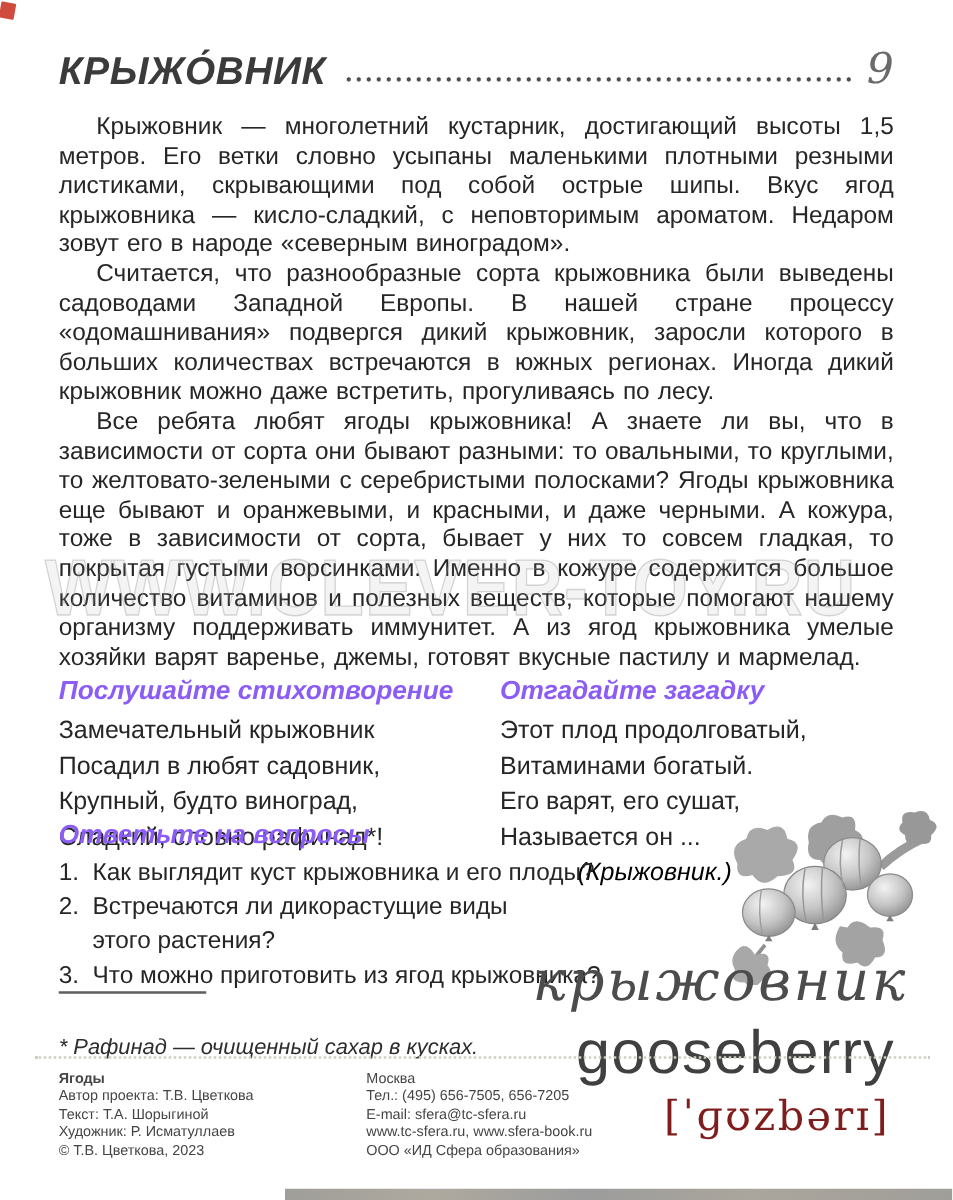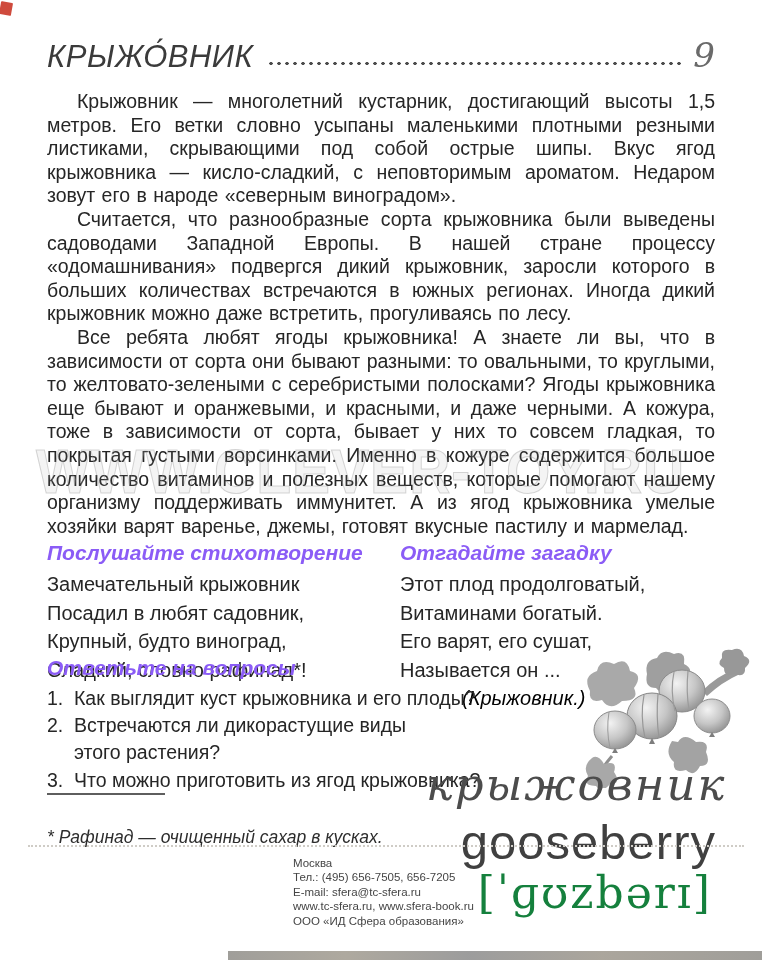--- a/index.html
+++ b/index.html
@@ -17,7 +17,7 @@
     display:flex;align-items:flex-end;
   }
   .page-title{
-    font-size:31px;font-weight:normal;font-style:italic;
+    font-size:31px;font-weight:bold;font-style:italic;
     color:#3b3b3b;letter-spacing:.5px;white-space:nowrap;
     line-height:1.1;
   }

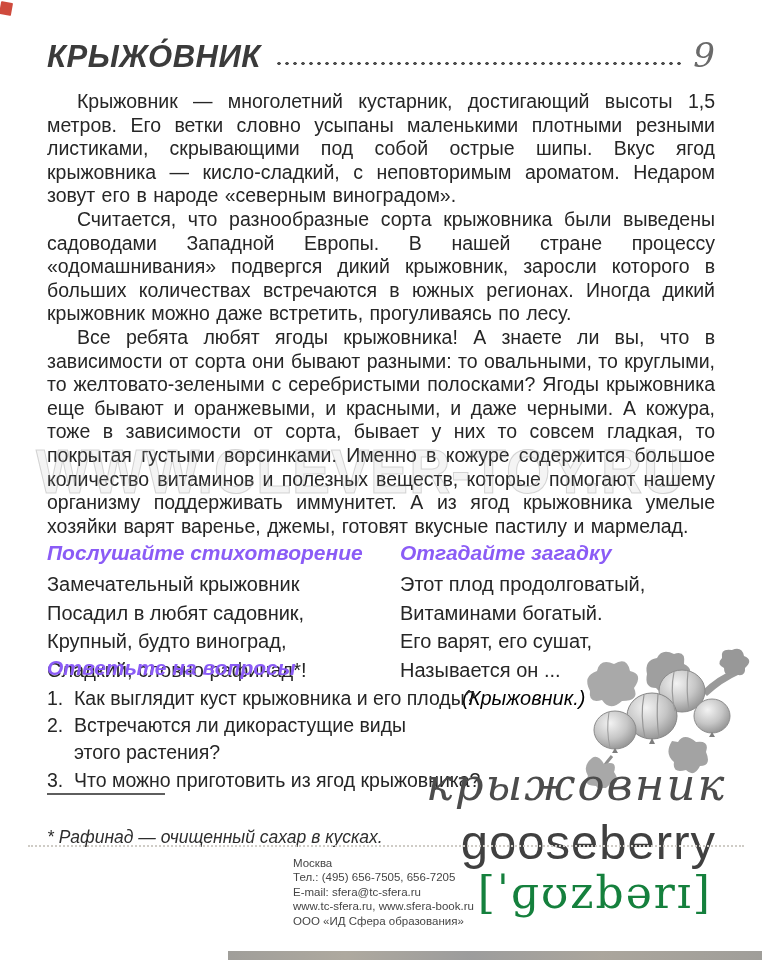--- a/index.html
+++ b/index.html
@@ -222,6 +222,13 @@
 
   <div class="footer-dots"></div>
 
+  <div class="footer-col footer-credits">
+    <div class="footer-line bold">Ягоды</div>
+    <div class="footer-line">Автор проекта: Т.В. Цветкова</div>
+    <div class="footer-line">Текст: Т.А. Шорыгиной</div>
+    <div class="footer-line">Художник: Р. Исматуллаев</div>
+    <div class="footer-line">© Т.В. Цветкова, 2023</div>
+  </div>
 
   <div class="footer-col footer-contacts">
     <div class="footer-line">Москва</div>

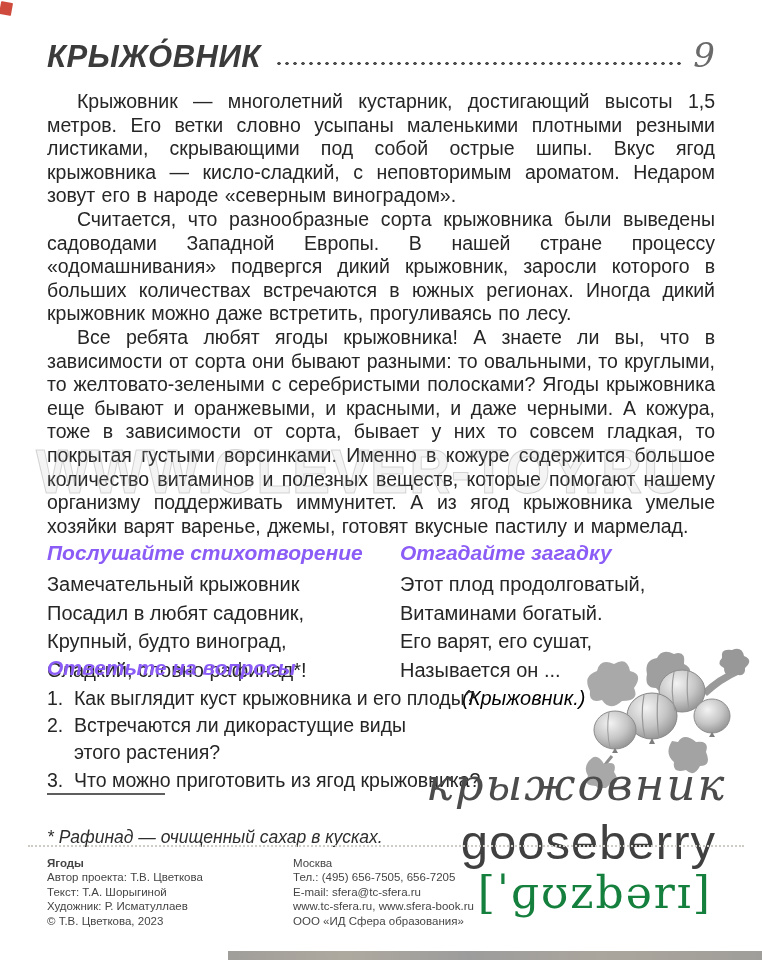--- a/index.html
+++ b/index.html
@@ -97,7 +97,7 @@
   }
   .transcription{
     font-family:"DejaVu Serif",serif;
-    font-size:44px;line-height:44px;color:#15803d;letter-spacing:2px;
+    font-size:33px;line-height:44px;color:#7f1d1d;letter-spacing:2px;
     padding-right:4px;
   }
   

